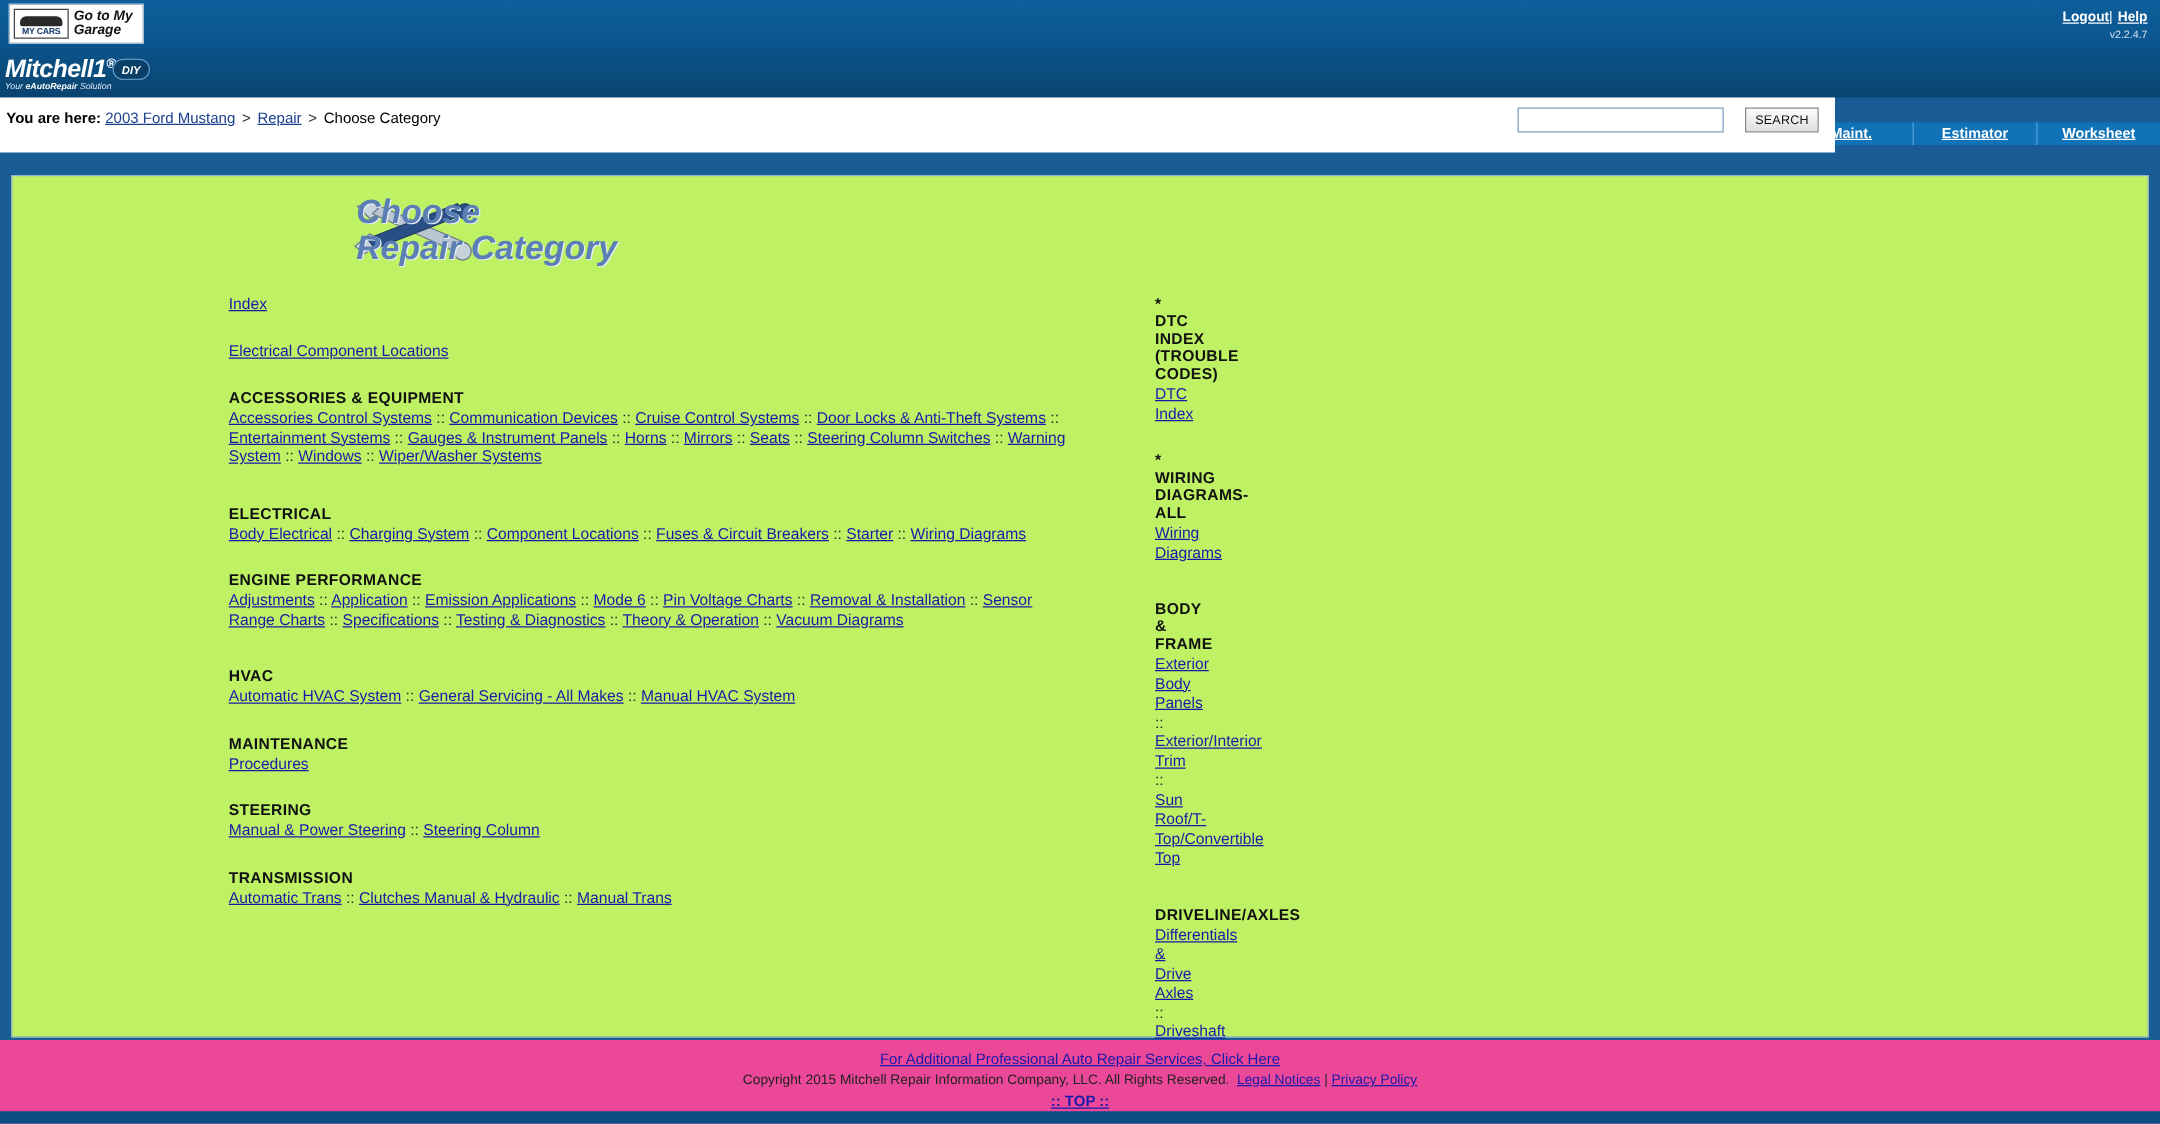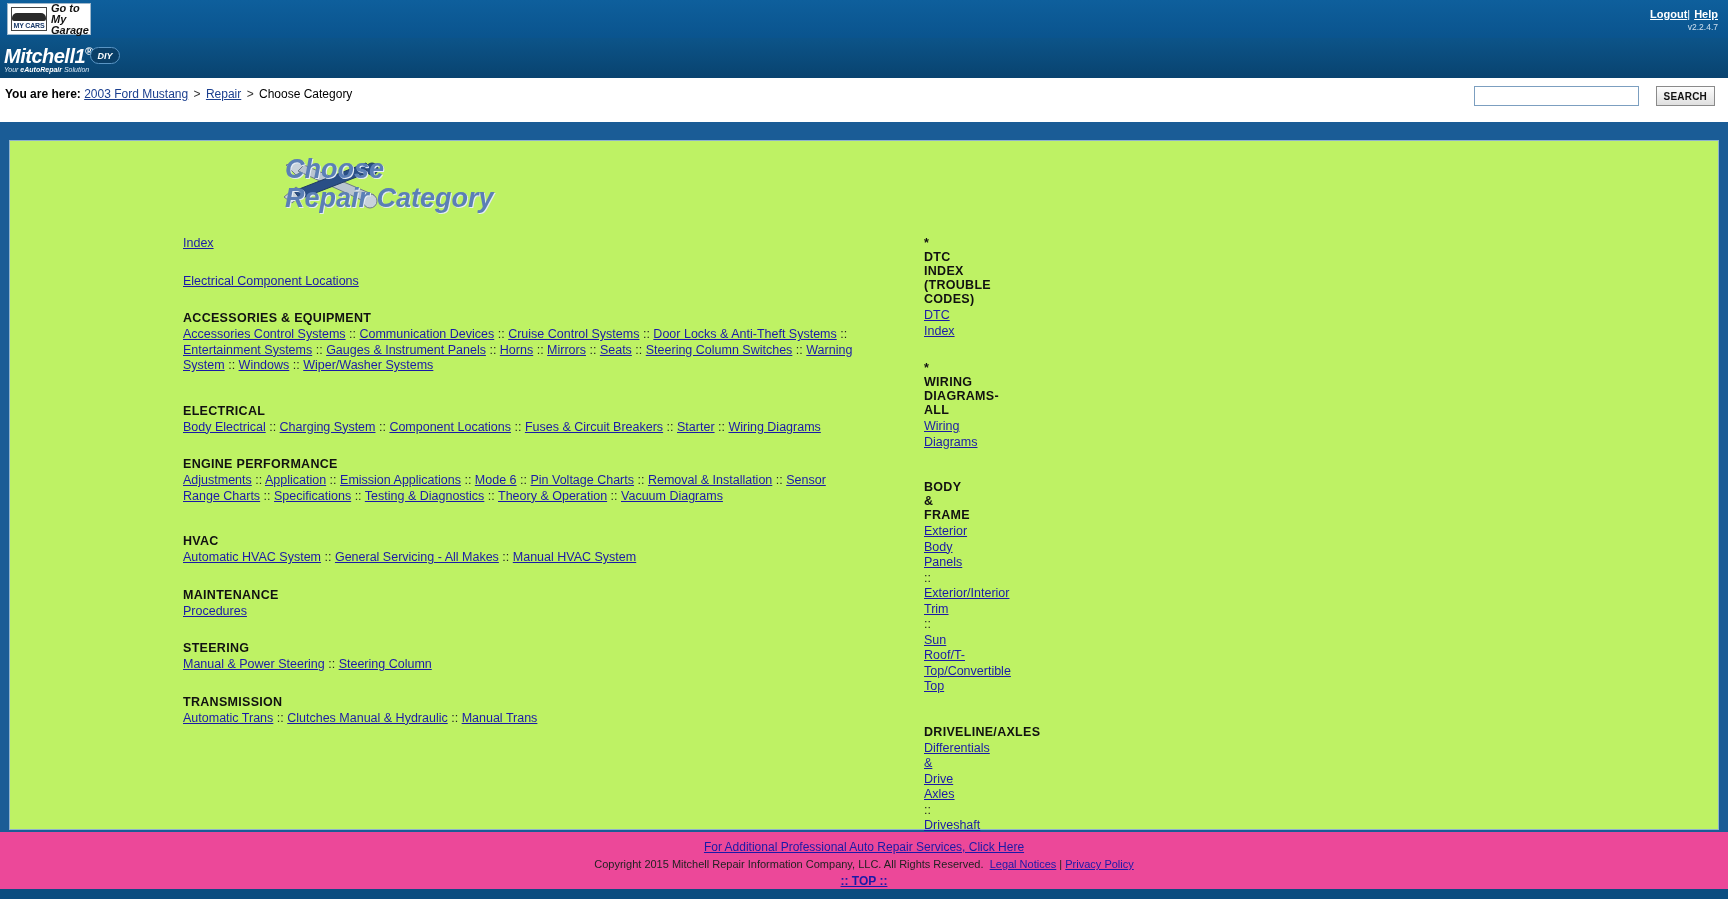--- a/index.html
+++ b/index.html
@@ -22,7 +22,7 @@
     background: linear-gradient(to bottom, #0e5f9c 0%, #0a548e 100%);
   }
   .mycars-btn {
-    position: absolute; left: 7px; top: 3px; width: 84px; height: 32px;
+    position: absolute; left: 7px; top: 3px; width: 108px; height: 32px;
     background: #ffffff; border: 1px solid #9fb8cc;
     display: flex; align-items: center; padding: 2px 3px;
   }

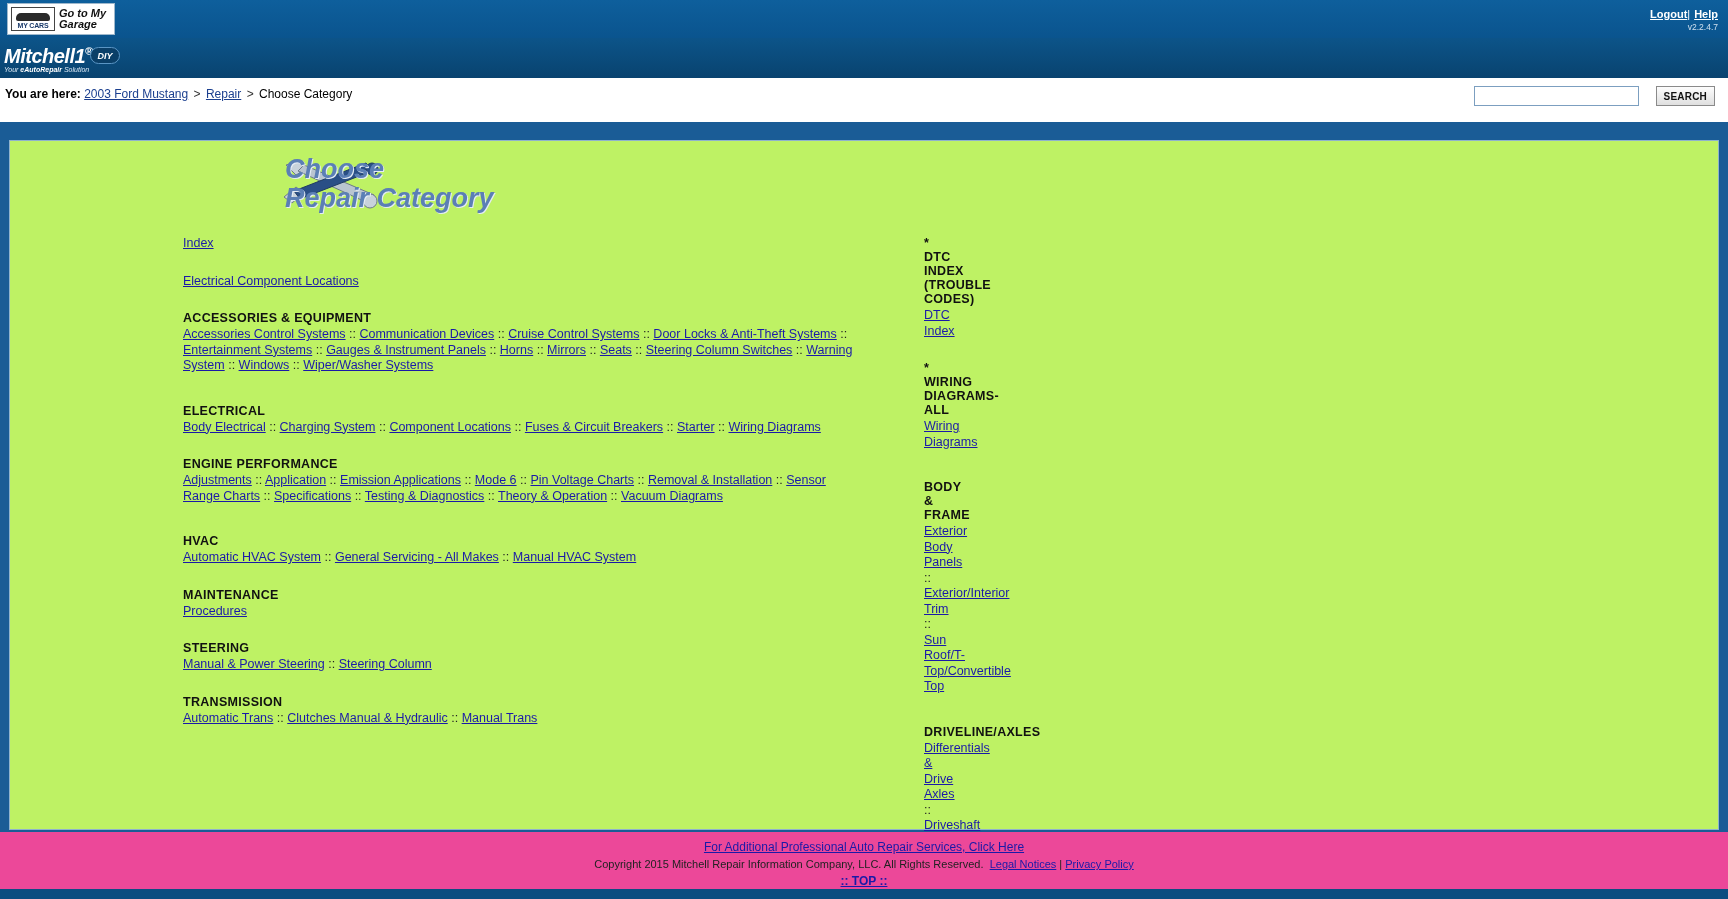--- a/index.html
+++ b/index.html
@@ -101,7 +101,7 @@
 
   
   .crumbbar {
-    position: absolute; left: 0; top: 78px; width: 1728px; height: 44px;
+    position: absolute; left: 0; top: 78px; width: 1468px; height: 44px;
     background: #ffffff;
     padding-left: 40px;
   }

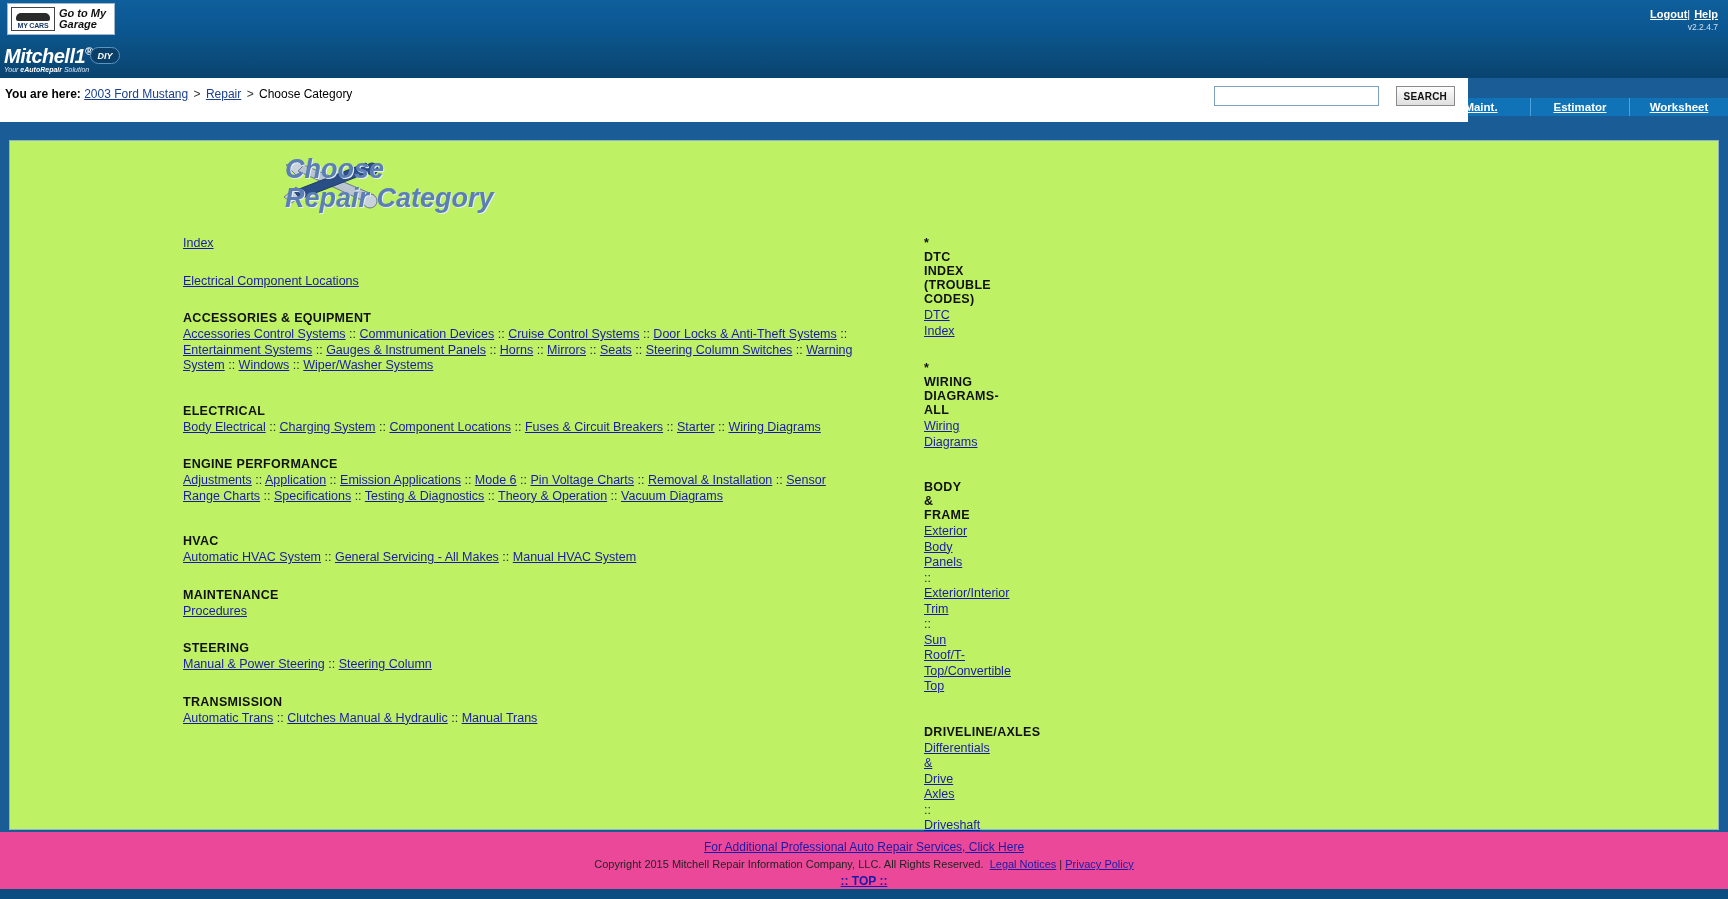--- a/index.html
+++ b/index.html
@@ -124,7 +124,7 @@
     margin-left: 17px; height: 20px; padding: 0 7px;
     background: linear-gradient(to bottom,#fdfdfd,#dfdfdf);
     border: 1px solid #8a8a8a; color: #111;
-    font-size: 10px; font-weight: bold; letter-spacing: .2px;
+    font-size: 10px; font-weight: normal; letter-spacing: .2px;
     display: flex; align-items: center; justify-content: center;
     cursor: pointer;
   }

